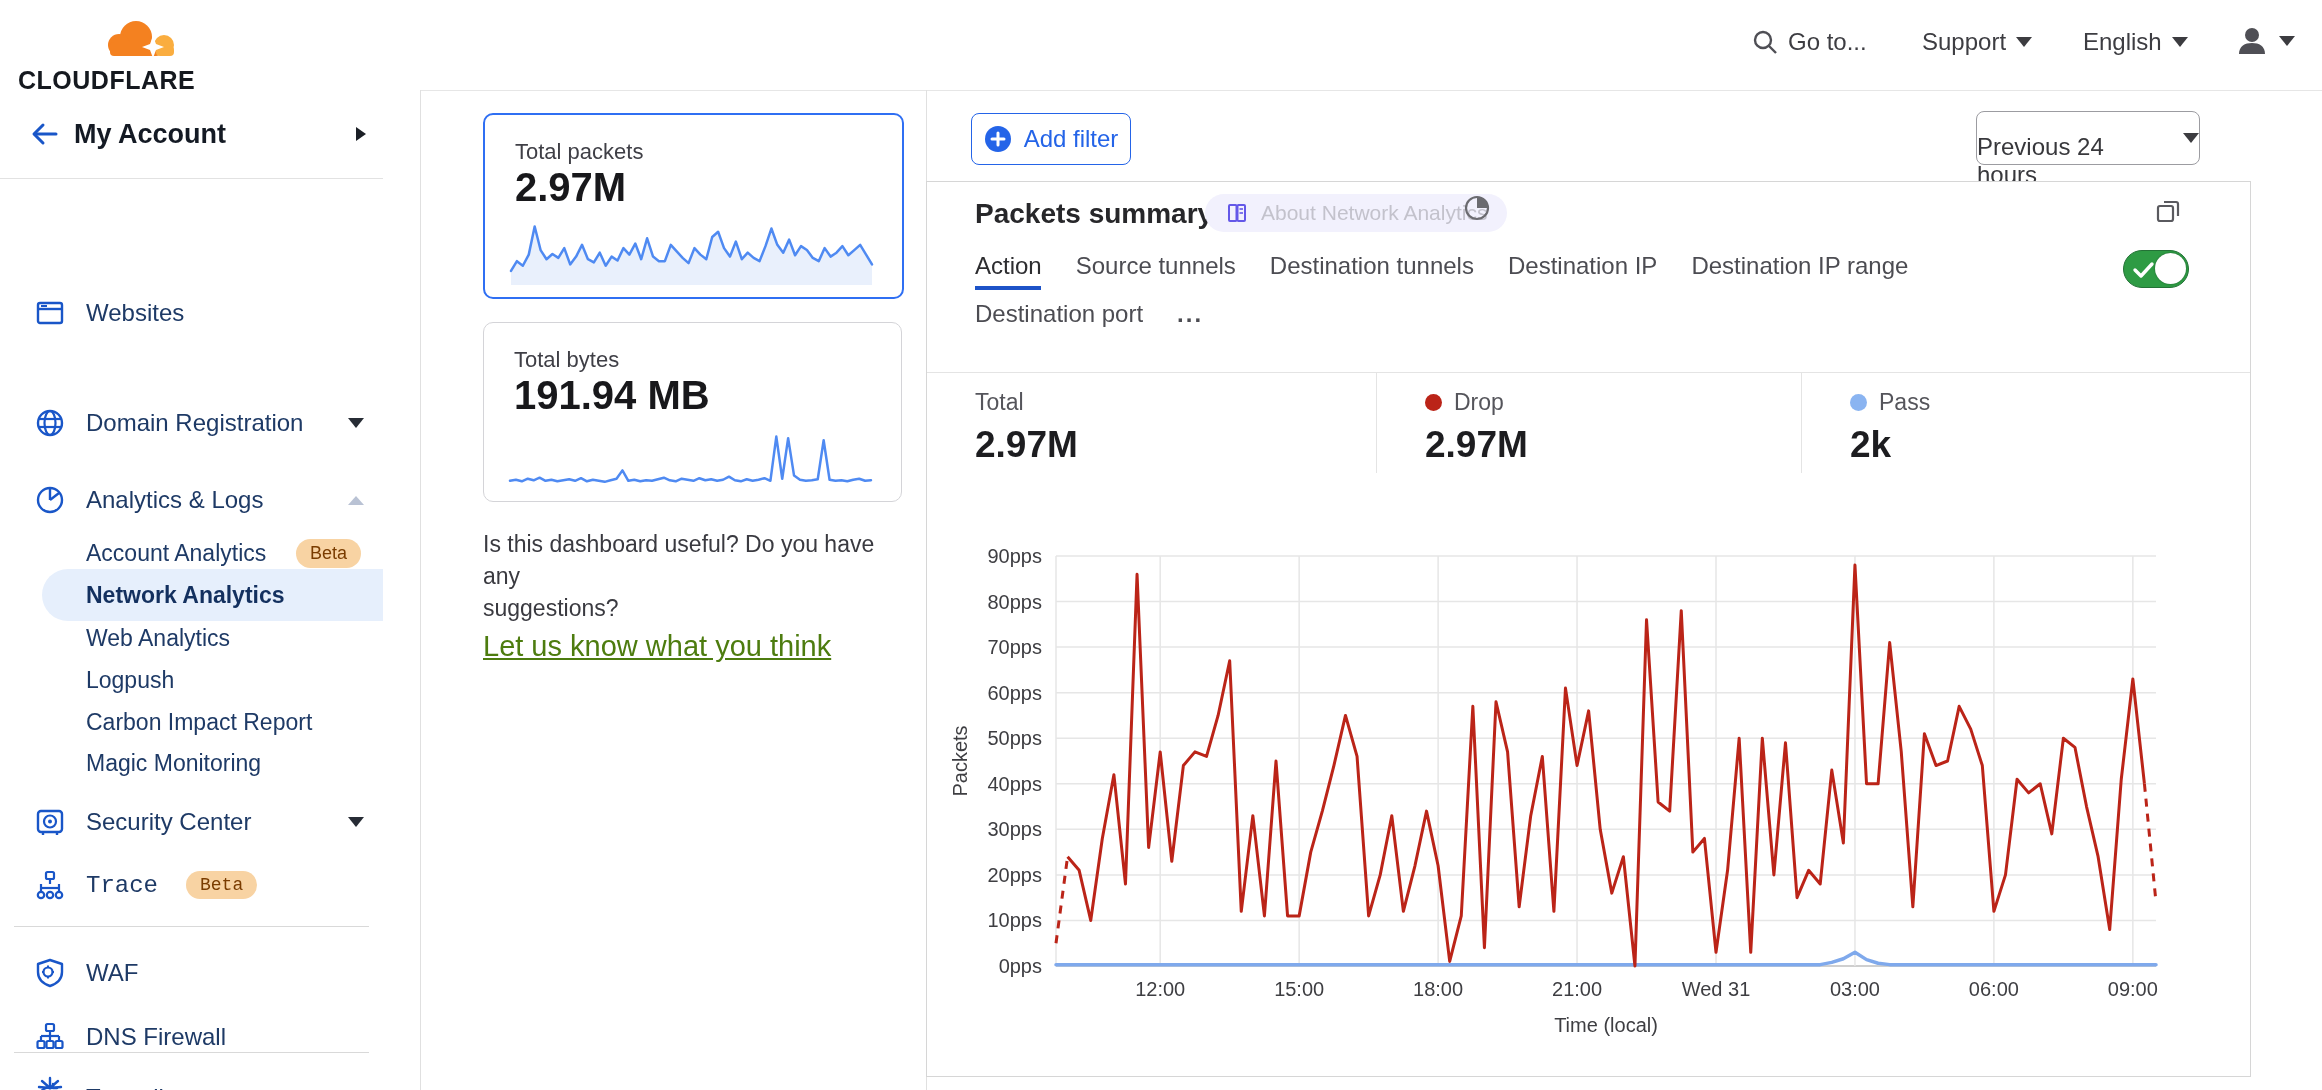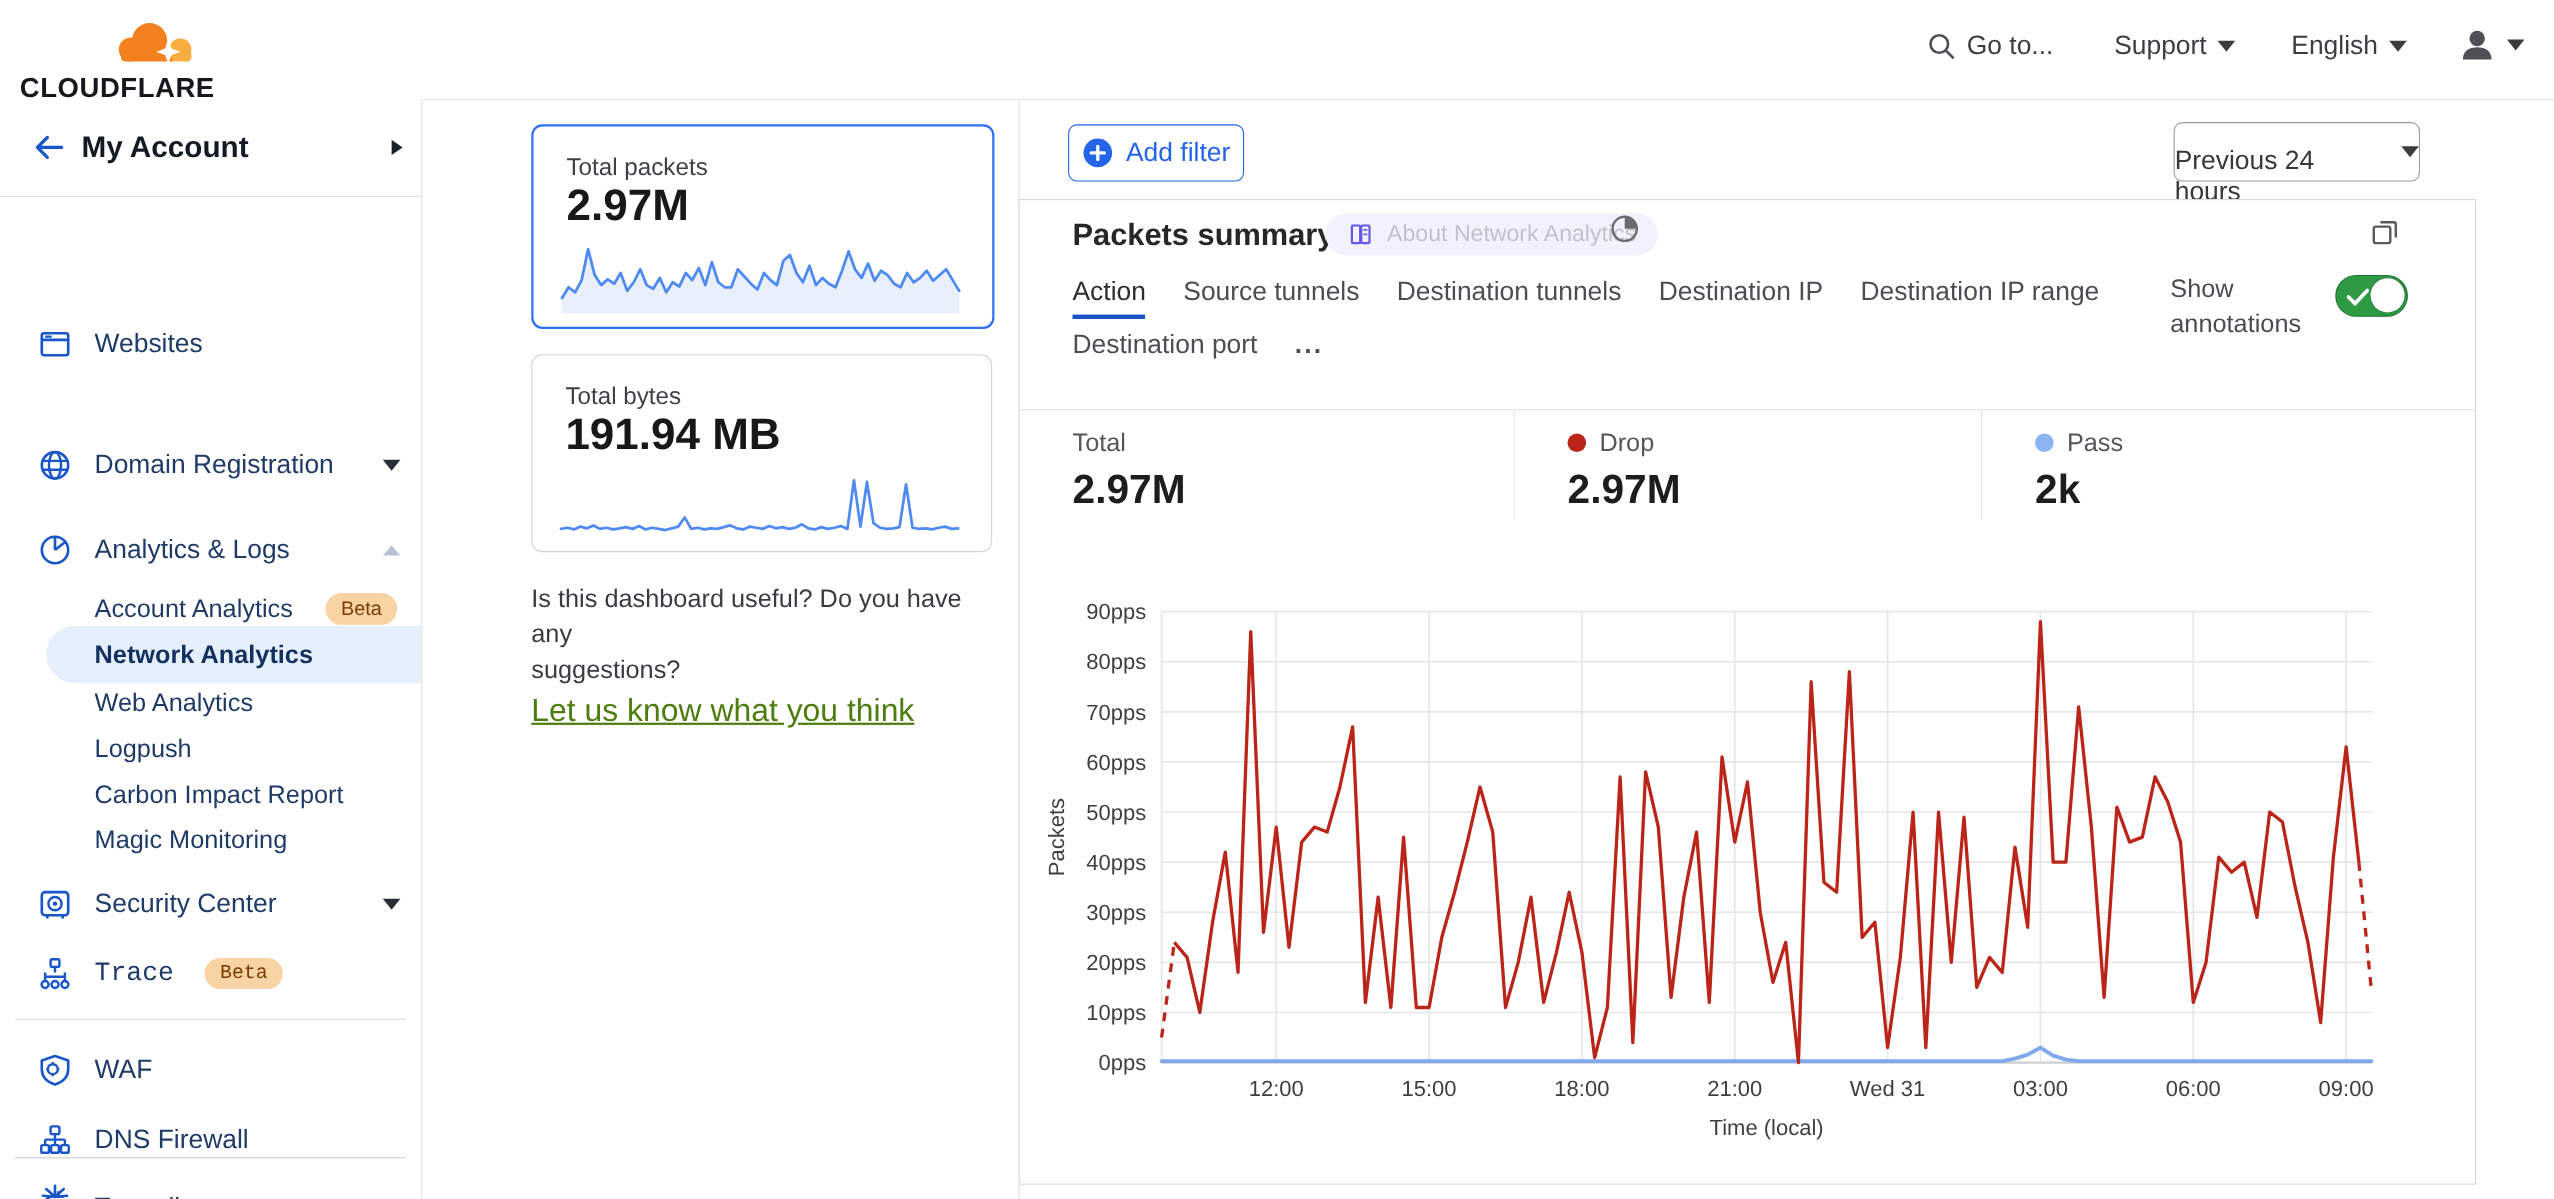--- a/index.html
+++ b/index.html
@@ -12,7 +12,7 @@
   .topnav-item{display:flex;align-items:center;gap:10px;font-size:24px;color:#3d3d42;cursor:pointer;}
   .tri-down{width:0;height:0;border-left:8px solid transparent;border-right:8px solid transparent;border-top:10px solid #3c3c40;}
   
-  .sidebar{position:absolute;left:0;top:90px;width:383px;height:1000px;background:#fff;border-right:1px solid #e0e0e0;}
+  .sidebar{position:absolute;left:0;top:90px;width:383px;height:1000px;background:#fff;border-right:1px solid #e0e0e0;padding-left:37px;}
   .acct-row{position:absolute;left:0;top:0;width:383px;height:88px;border-bottom:1px solid #e2e2e2;display:flex;align-items:center;}
   .acct-title{font-size:27px;font-weight:bold;color:#141a24;margin-left:18px;}
   .nav-row{position:absolute;left:0;width:383px;height:42px;display:flex;align-items:center;cursor:pointer;}

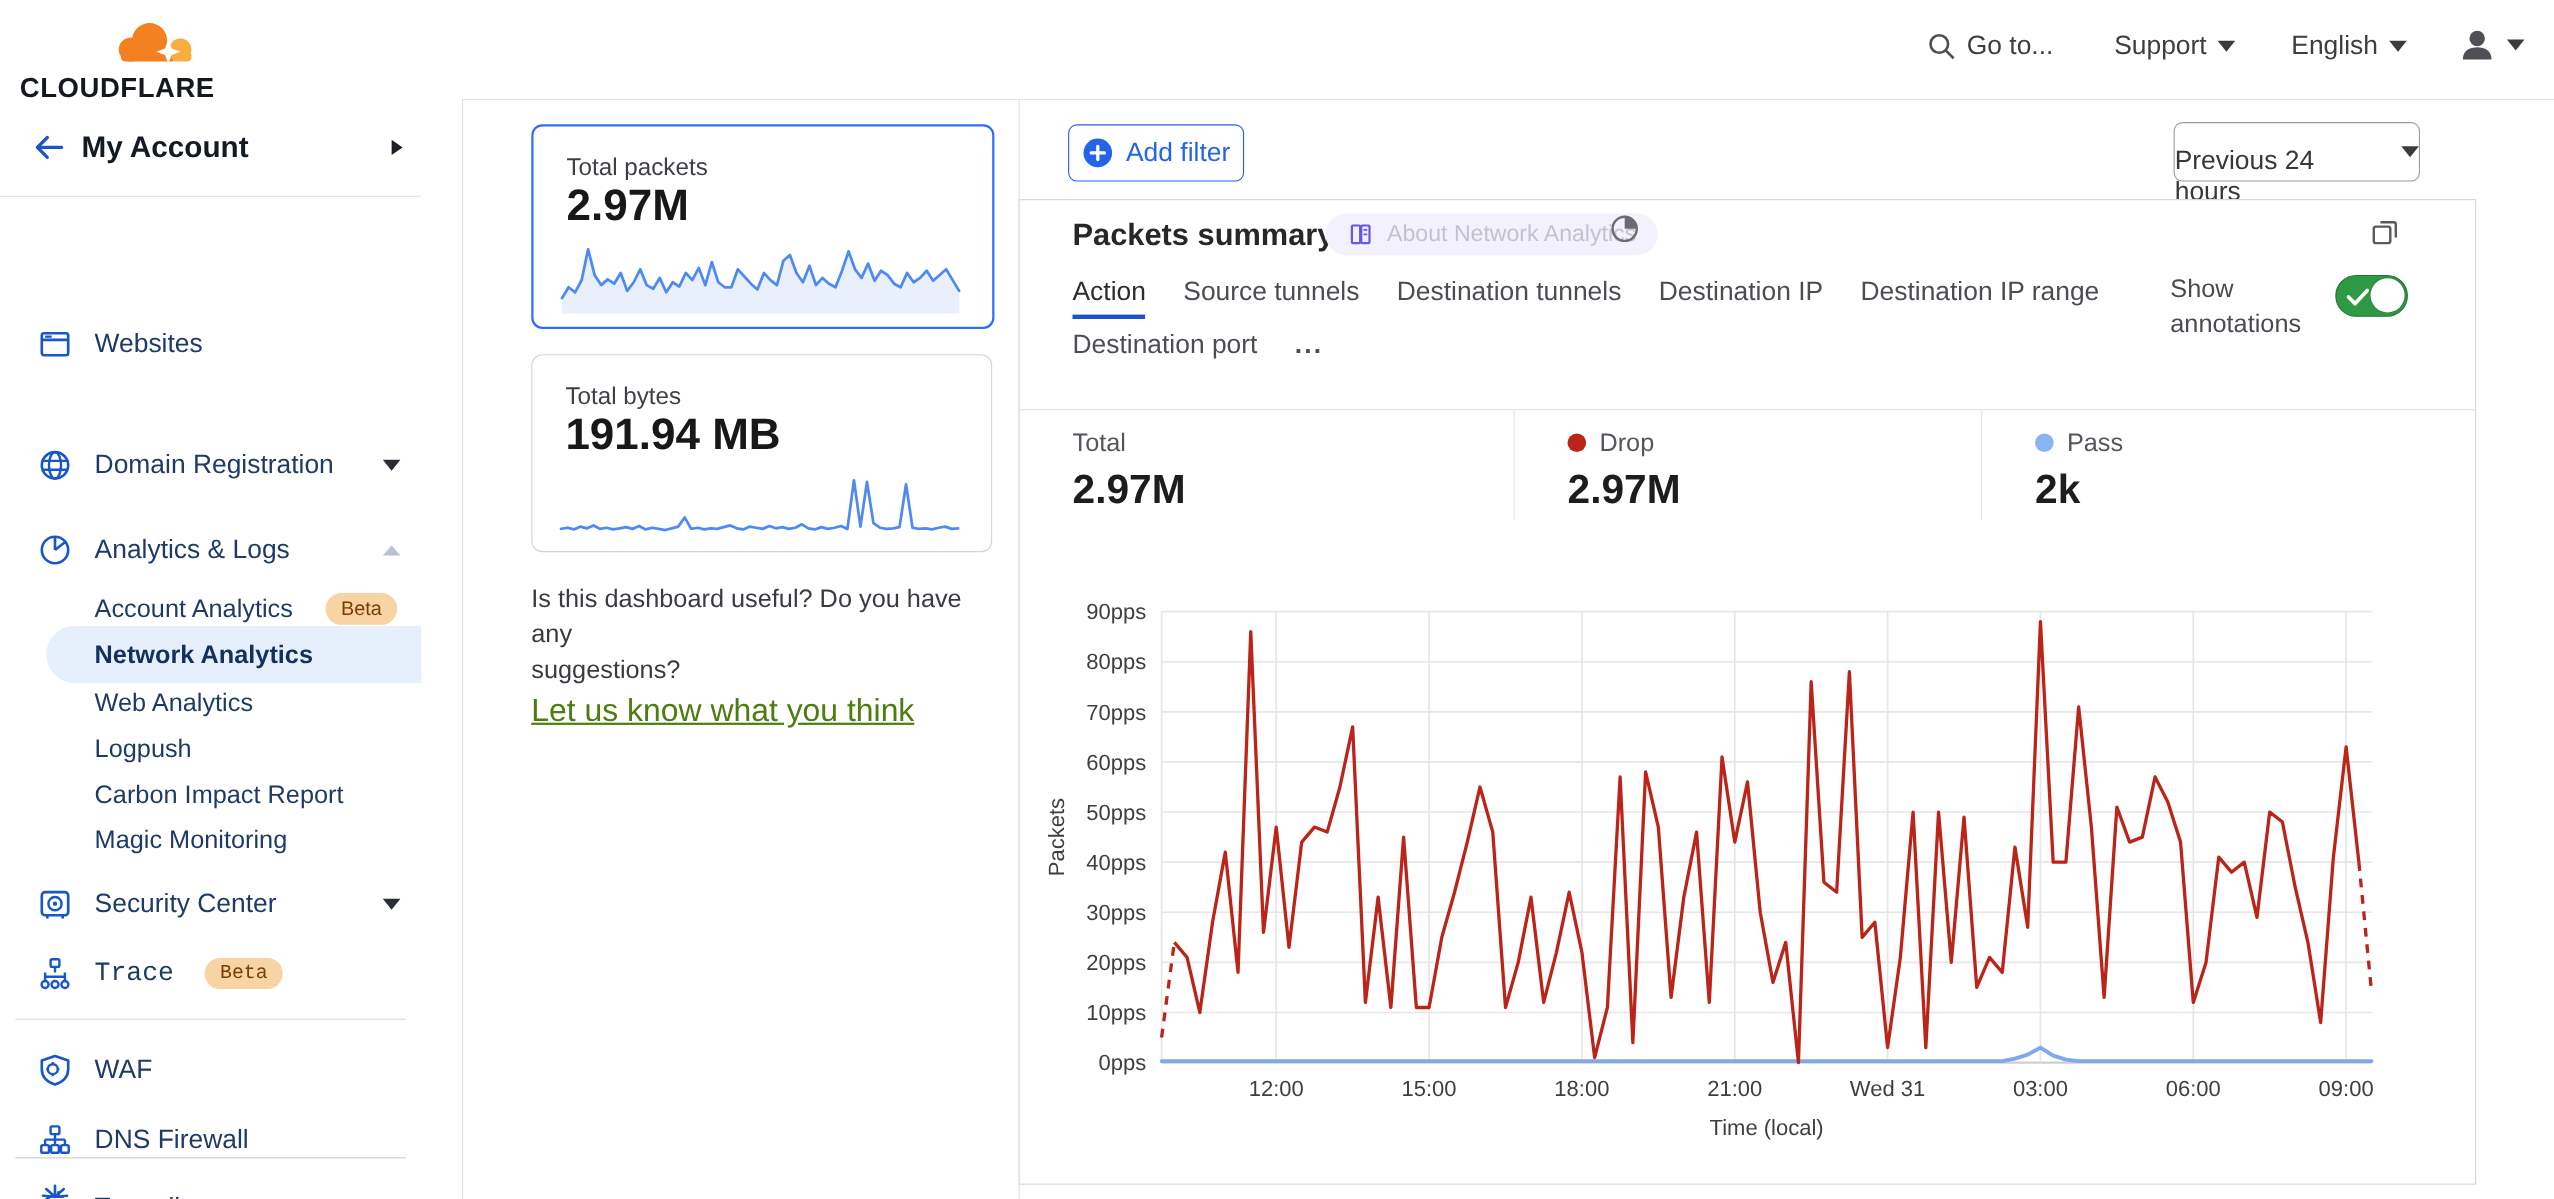--- a/index.html
+++ b/index.html
@@ -329,10 +329,6 @@
       <span class="tab" style="font-weight:bold;letter-spacing:2px;">...</span>
     </div>
 
-    <div class="show-ann">
-      <span>Show</span><br>
-      <span>annotations</span>
-    </div>
     <div class="toggle">
       <svg class="abs" style="left:7px;top:6px;" width="26" height="26" viewBox="0 0 26 26">
         <polyline points="4,13 10,19 21,7" fill="none" stroke="#fff" stroke-width="3.4" stroke-linecap="round" stroke-linejoin="round"></polyline>

